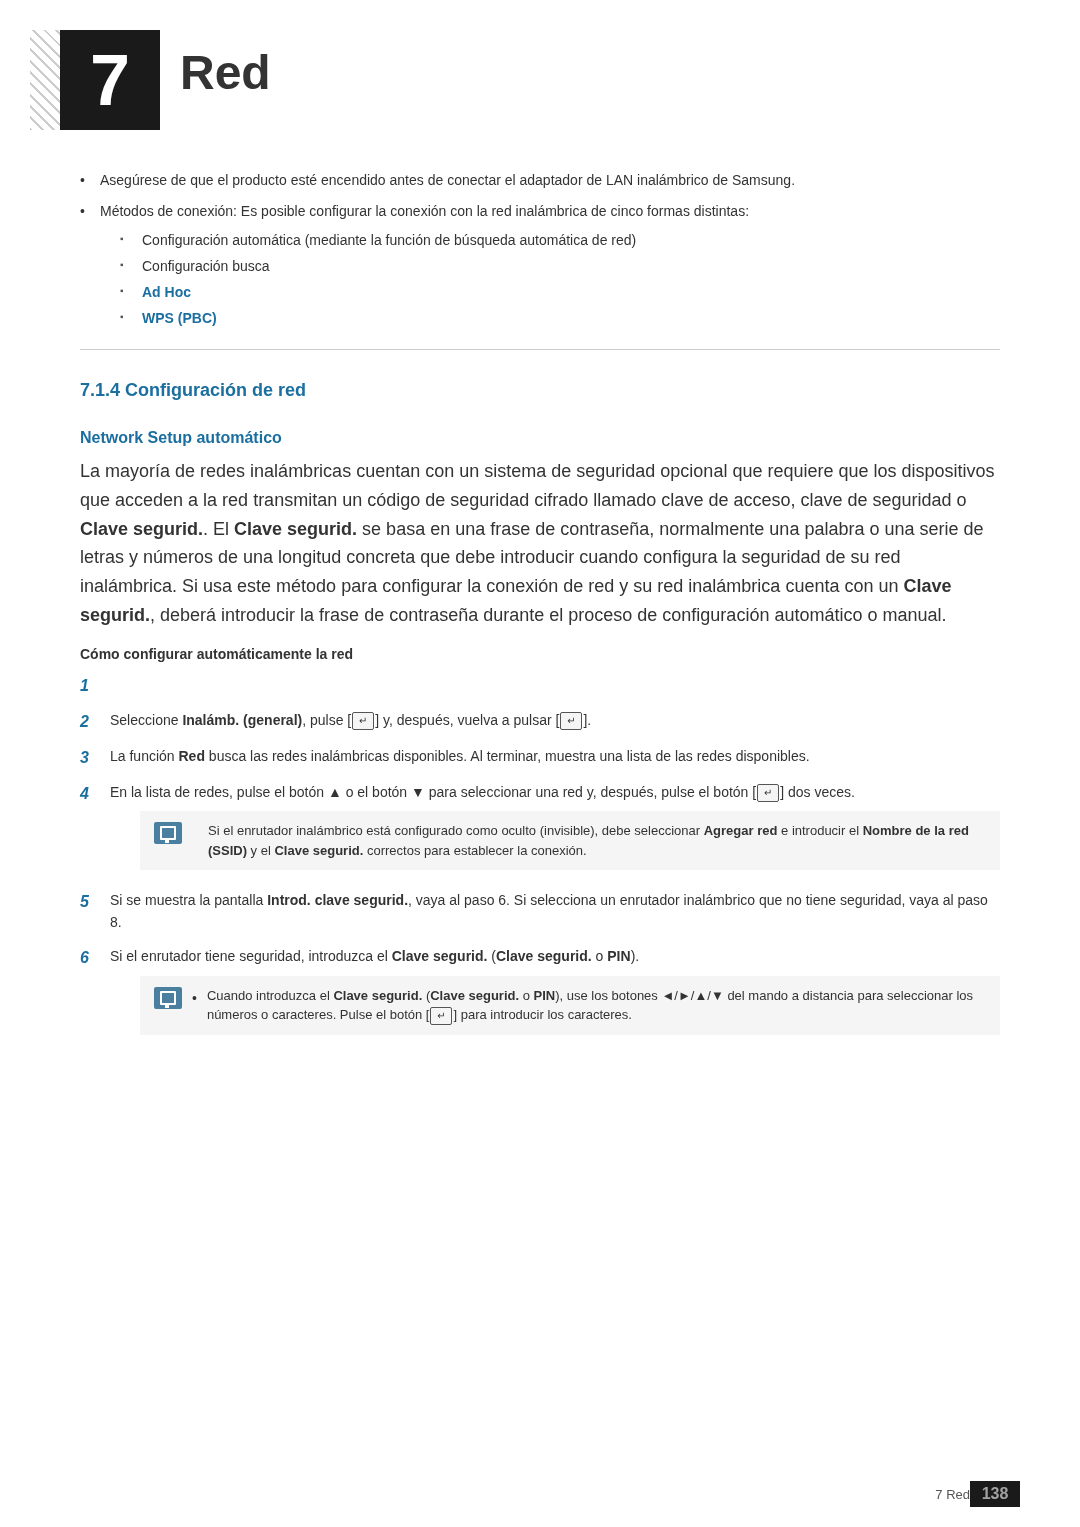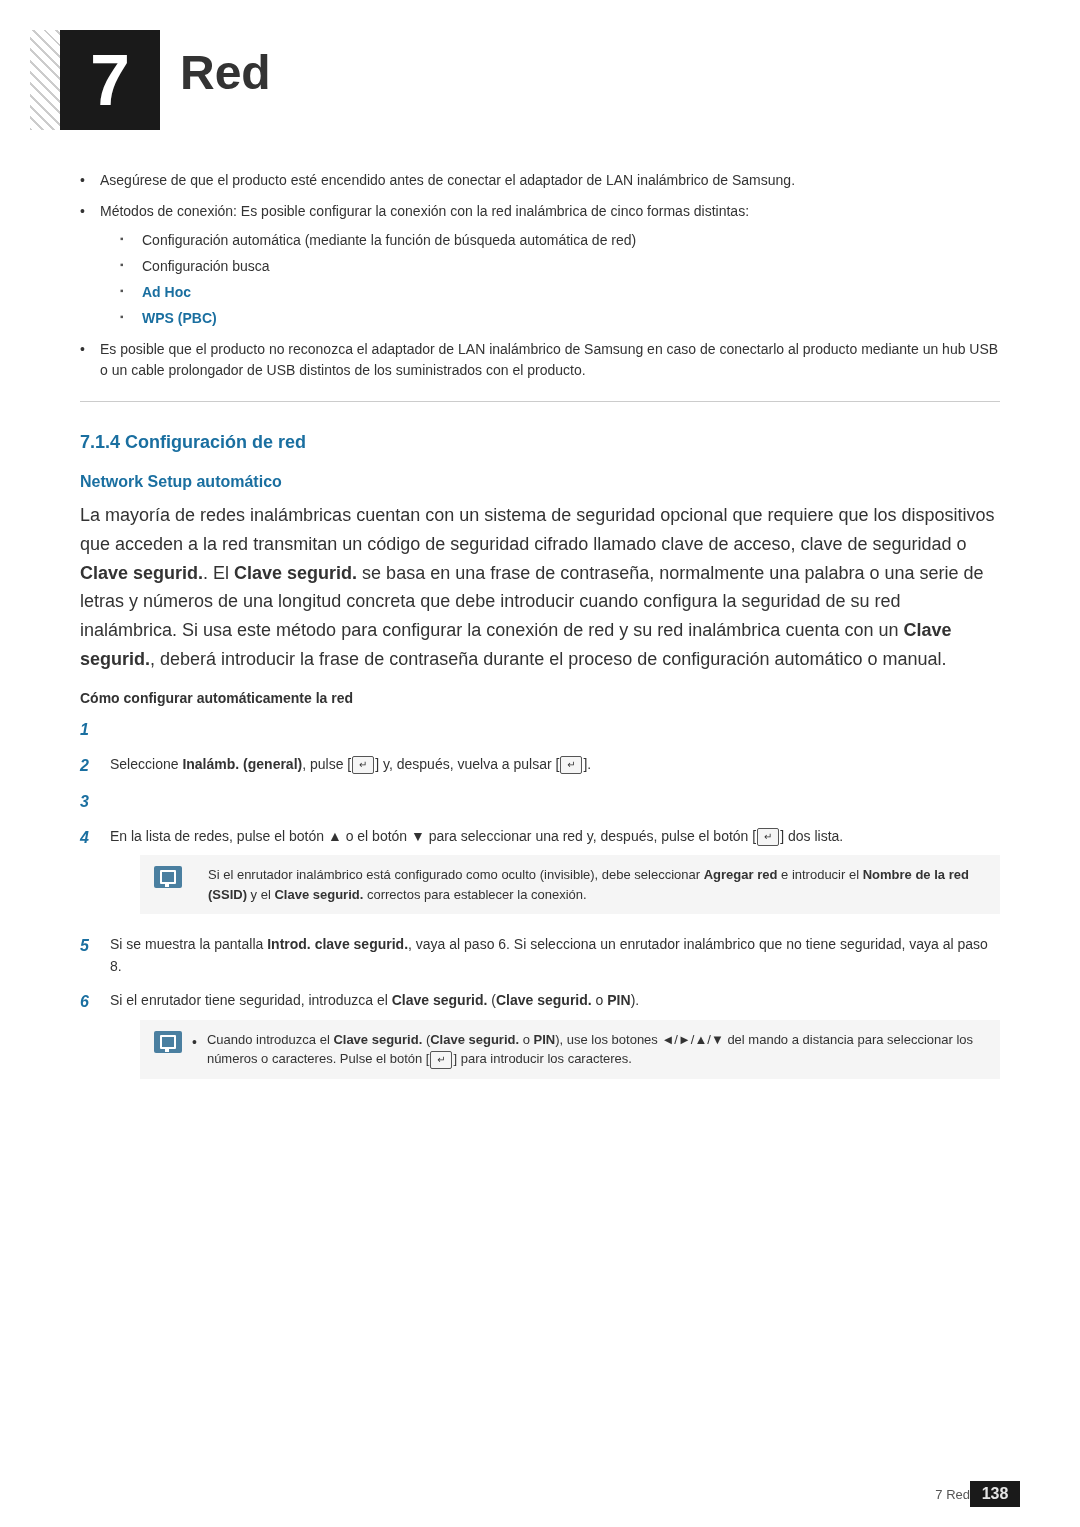--- a/index.html
+++ b/index.html
@@ -344,9 +344,6 @@
             <span class="link-blue">WPS (PBC)</span>
           </li>
         </ul>
-      </li>
-      <li>
-        <span>Es posible que el producto no reconozca el adaptador de LAN inalámbrico de Samsung en caso de conectarlo al producto mediante un hub USB o un cable prolongador de USB distintos de los suministrados con el producto.</span>
       </li>
     </ul>
 

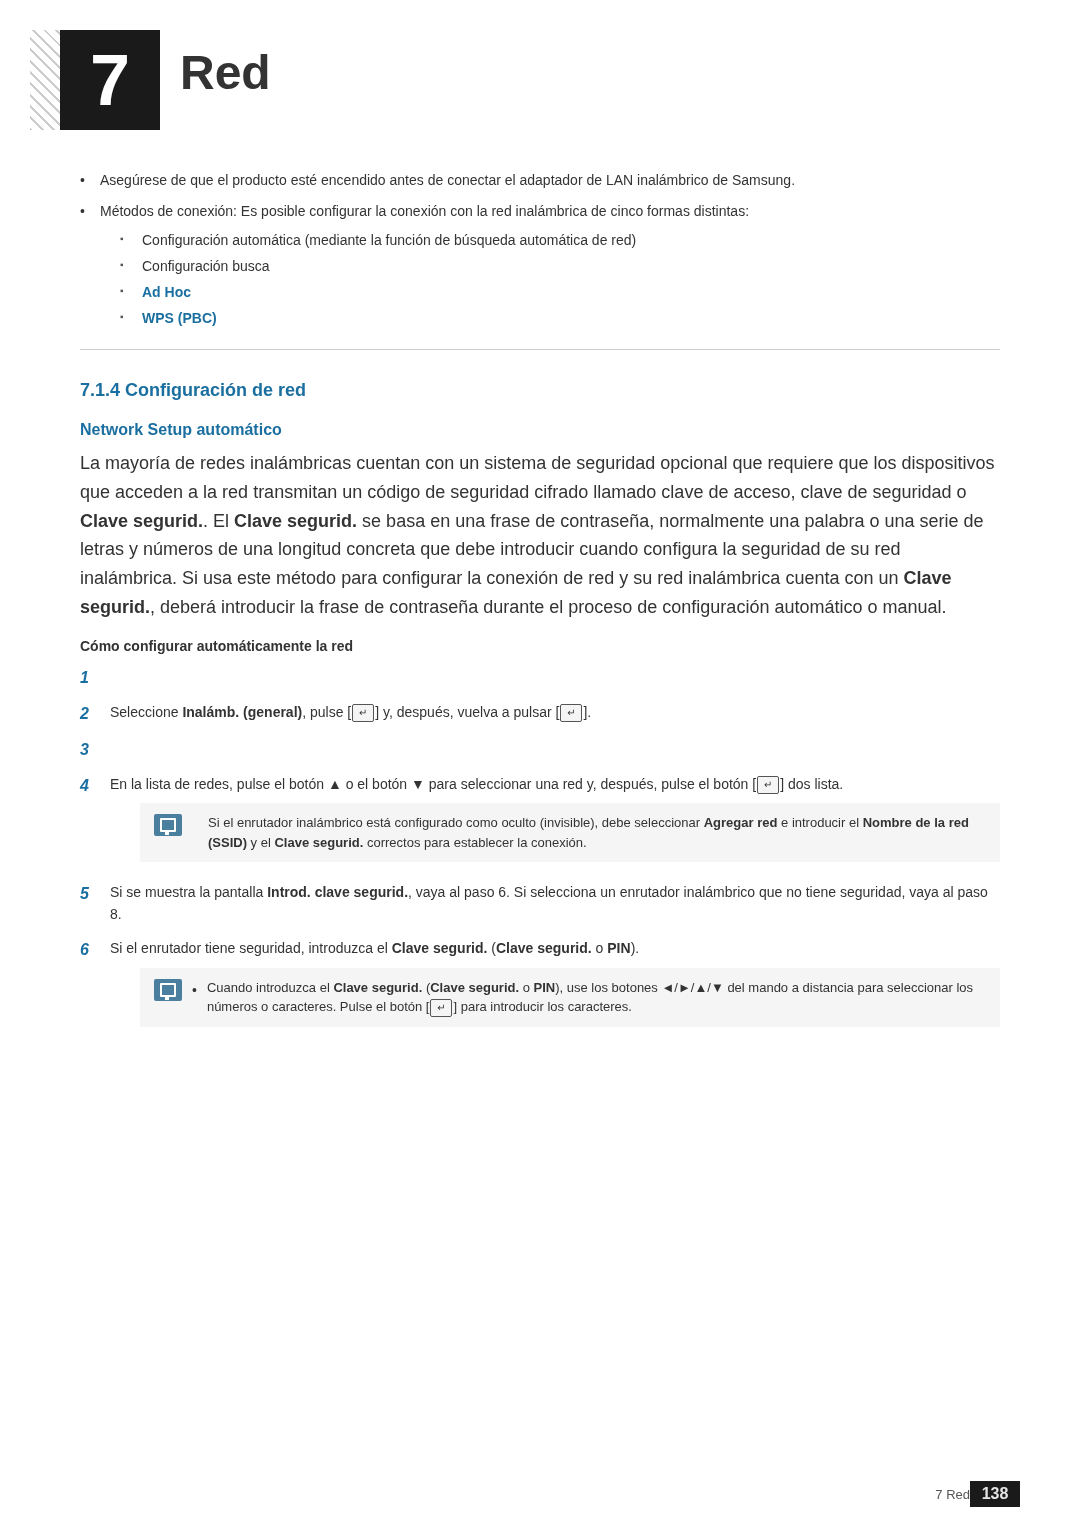--- a/index.html
+++ b/index.html
@@ -129,7 +129,7 @@
       color: #1a6fa0;
       font-size: 16px;
       font-weight: bold;
-      margin-top: 20px;
+      margin-top: 28px;
       margin-bottom: 10px;
     }
 

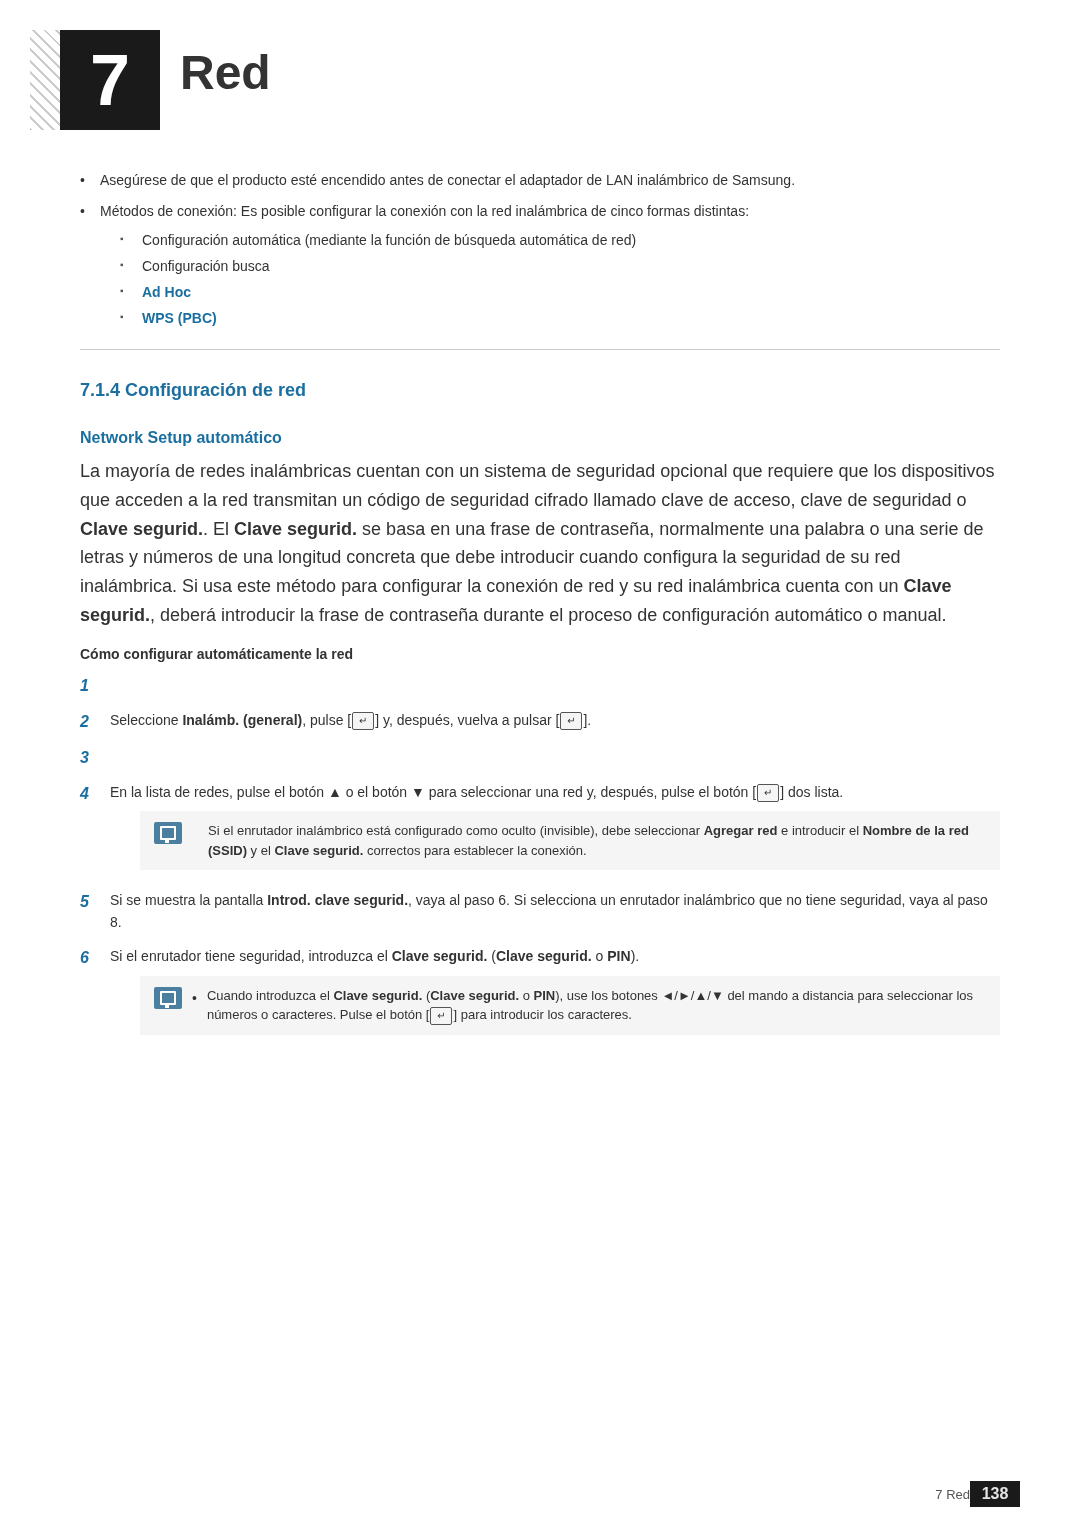--- a/index.html
+++ b/index.html
@@ -378,6 +378,9 @@
 
       <li>
         <span class="step-number">3</span>
+        <span class="step-content">
+          <span>La función </span><span class="bold-highlight">Red</span><span> busca las redes inalámbricas disponibles. Al terminar, muestra una lista de las redes disponibles.</span>
+        </span>
       </li>
 
       <li>

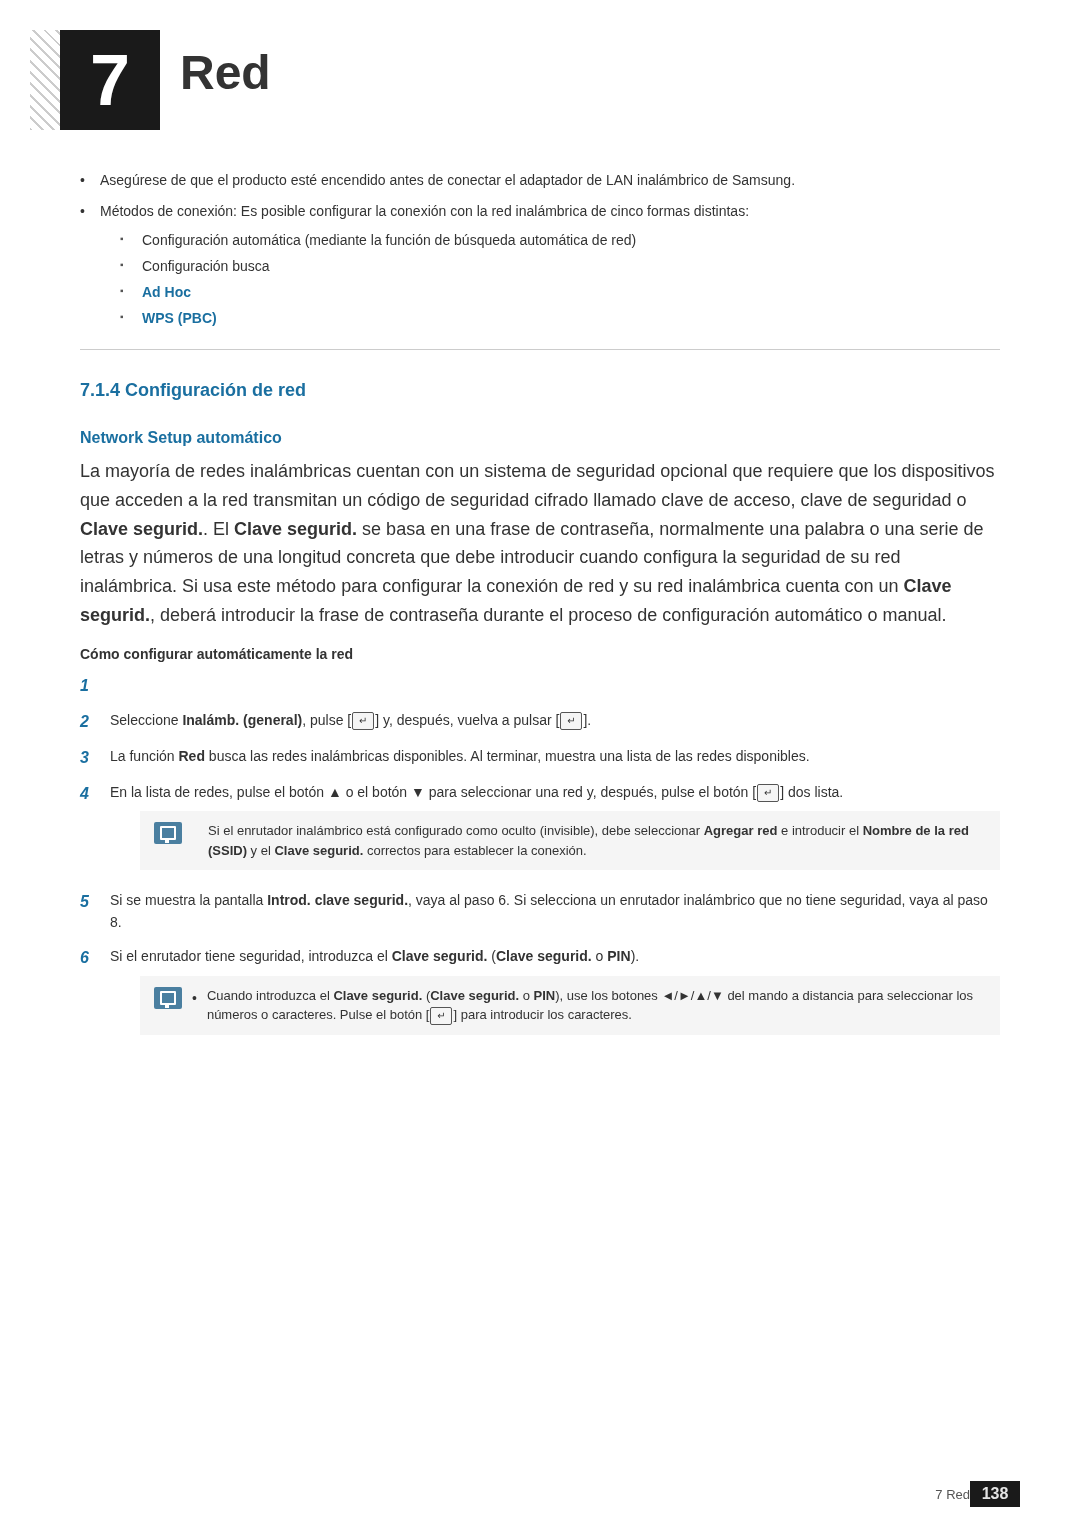--- a/index.html
+++ b/index.html
@@ -388,7 +388,7 @@
         <span class="step-content">
           <span>En la lista de redes, pulse el botón ▲ o el botón ▼ para seleccionar una red y, después, pulse el botón [</span><span class="kbd-icon">
               <span class="arrow-symbol">↵</span>
-            </span><span>] dos lista.</span>
+            </span><span>] dos veces.</span>
 
           
           <div class="note-box">

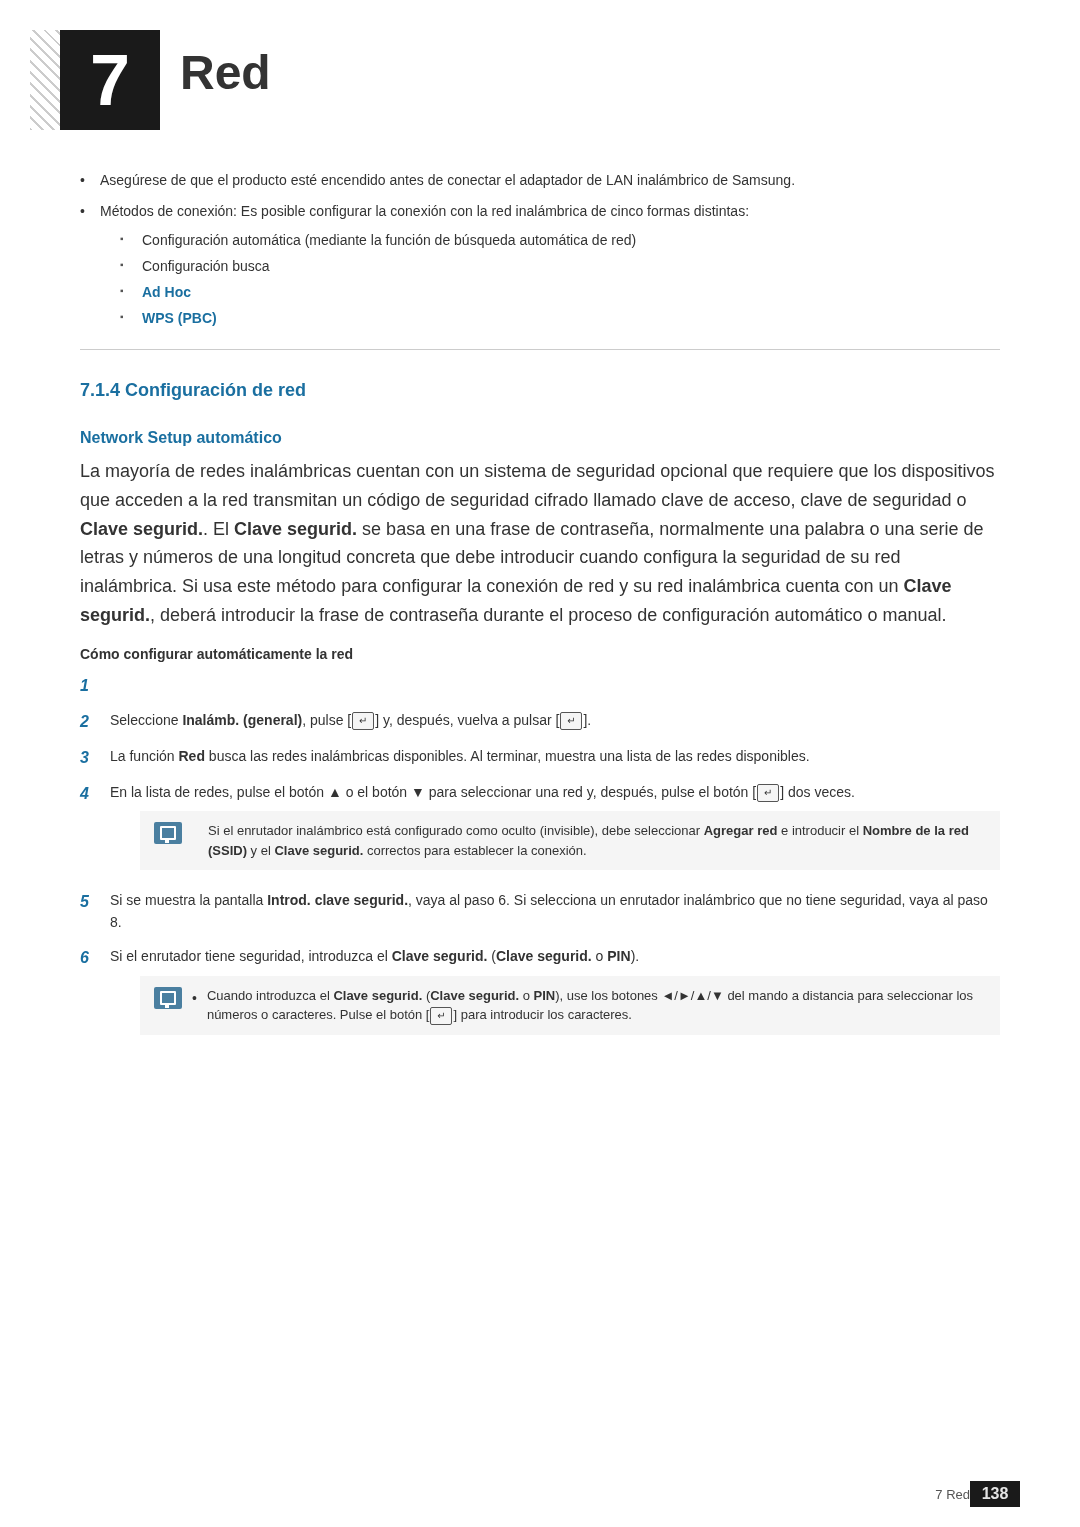--- a/index.html
+++ b/index.html
@@ -276,7 +276,7 @@
 
     .footer-page-box {
       background: #1a1a1a;
-      color: #e5e5e5;
+      color: #a3a3a3;
       font-size: 16px;
       font-weight: bold;
       padding: 4px 10px;

